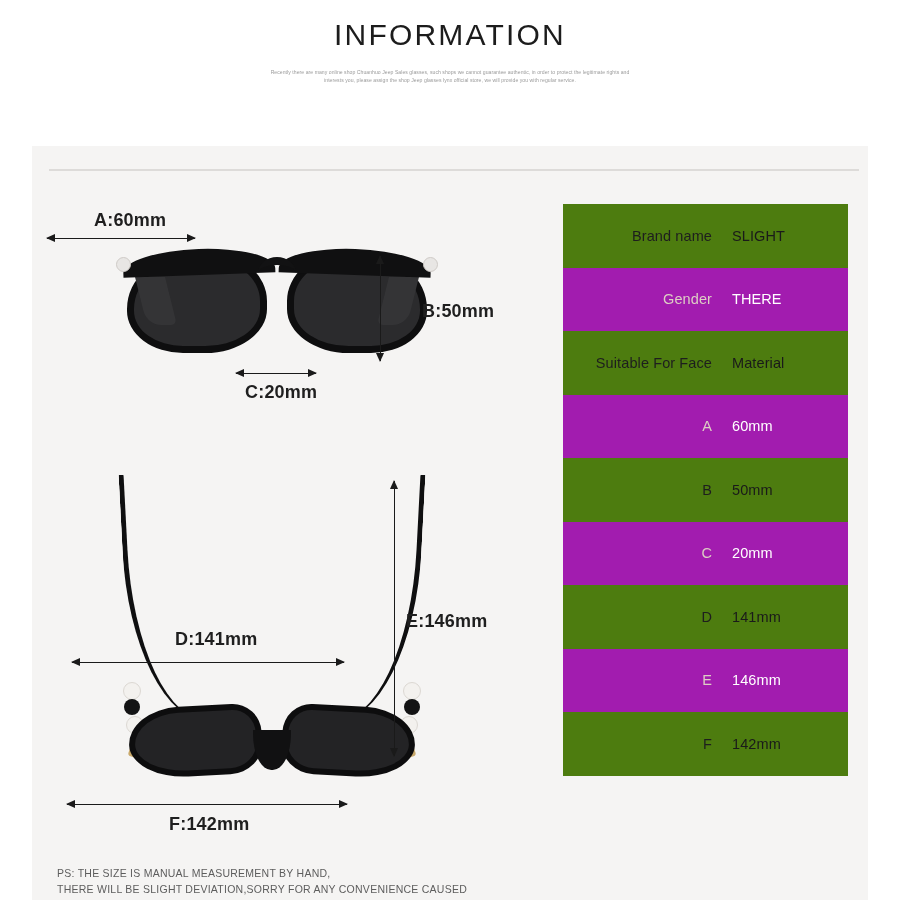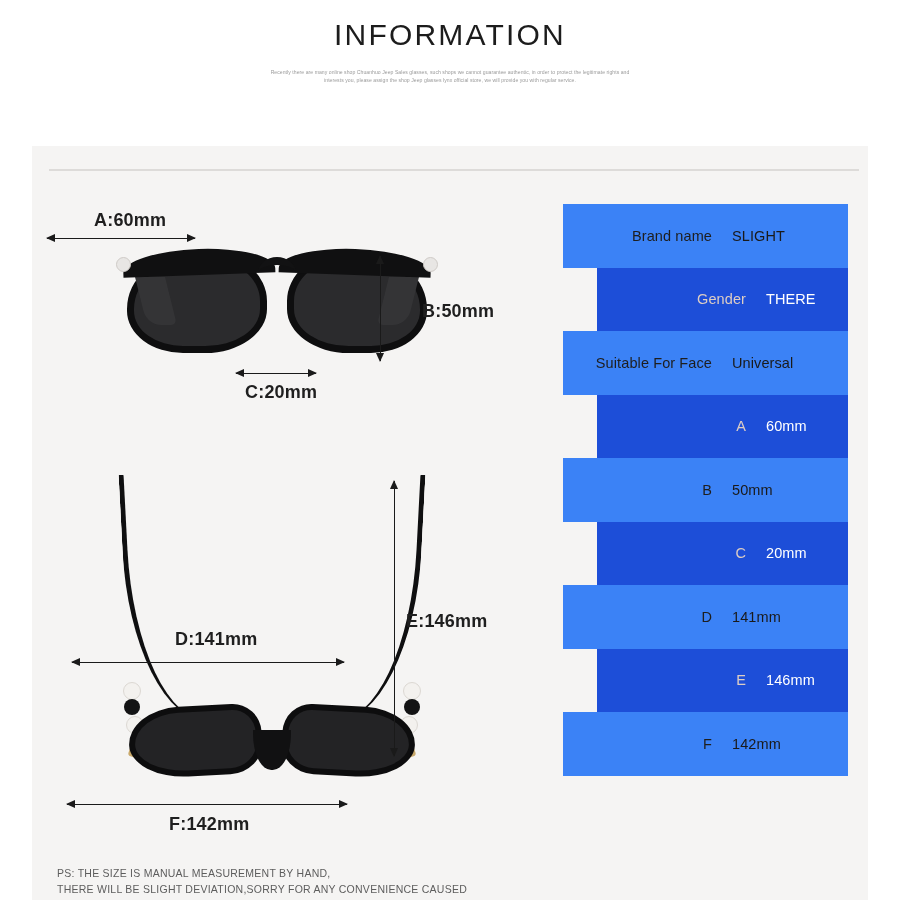--- a/index.html
+++ b/index.html
@@ -283,7 +283,7 @@
     height: 63.5px;
     box-sizing: border-box;
   }
-  .spec-row.light { background: #3b82f6; }
+  .spec-row.light { background: #4d7c0f; }
   .spec-row.accent { background: #1d4ed8; margin-left: 34px; }
   .spec-label {
     width: 160px;

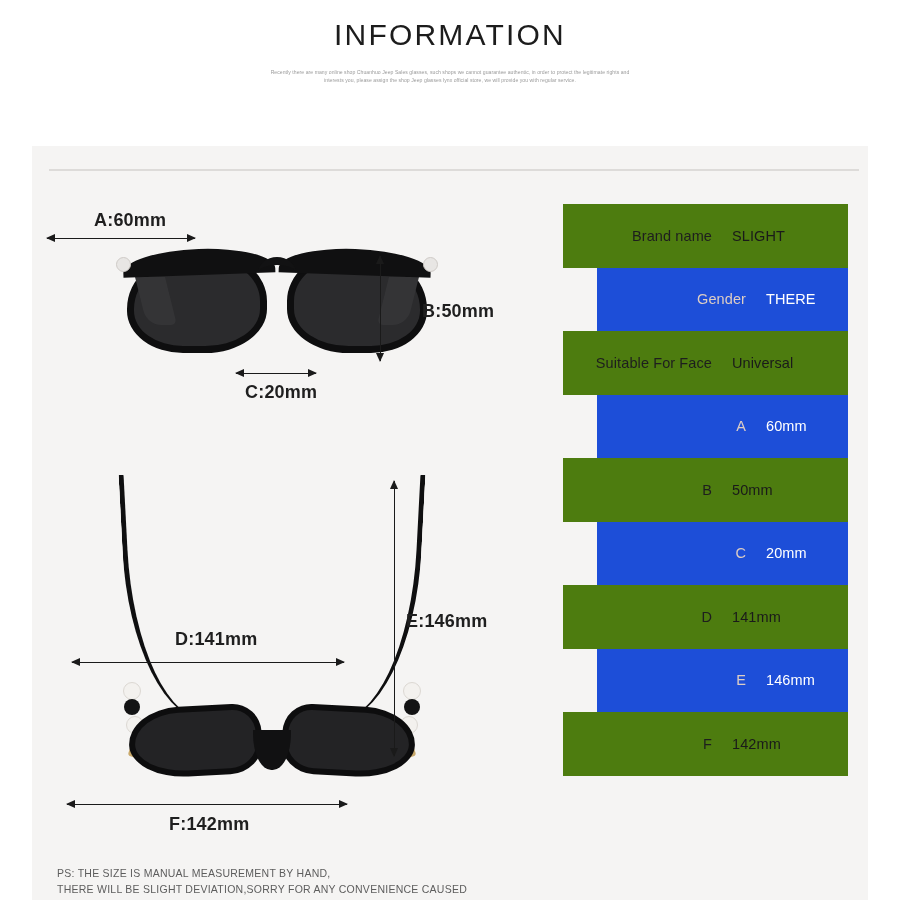--- a/index.html
+++ b/index.html
@@ -284,7 +284,7 @@
     box-sizing: border-box;
   }
   .spec-row.light { background: #4d7c0f; }
-  .spec-row.accent { background: #1d4ed8; margin-left: 34px; }
+  .spec-row.accent { background: #a21caf; }
   .spec-label {
     width: 160px;
     text-align: right;

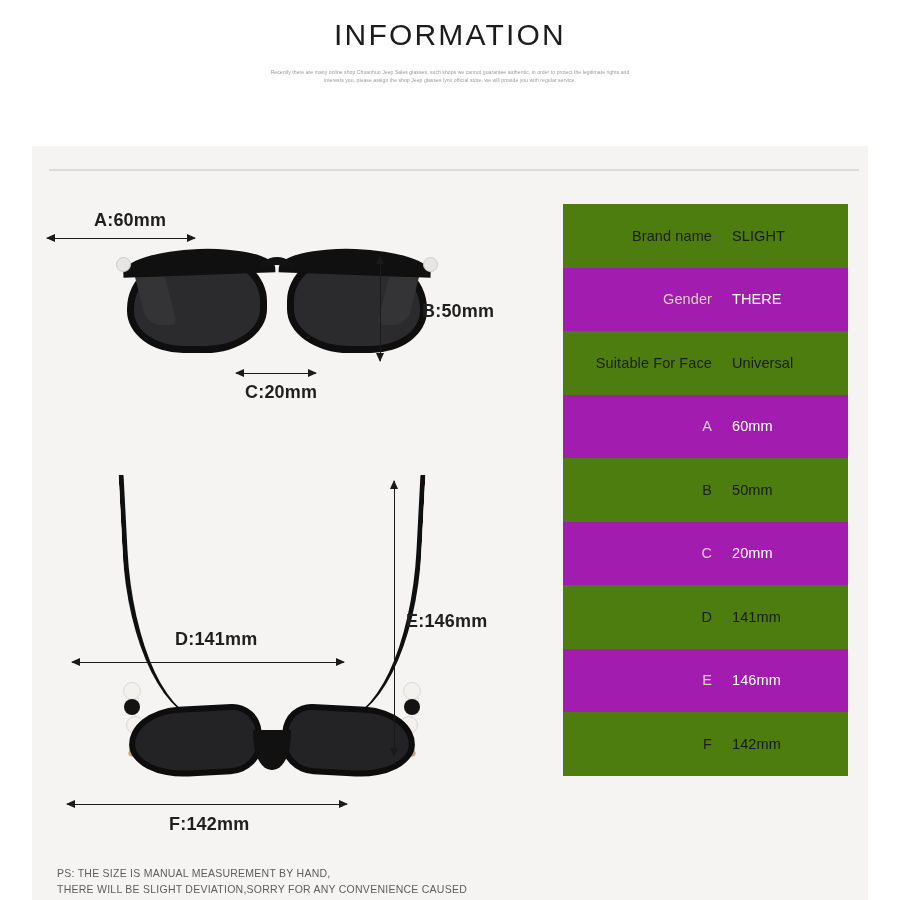--- a/index.html
+++ b/index.html
@@ -394,7 +394,7 @@
     </div>
     <div class="spec-row light">
       <div class="spec-label">Suitable For Face</div>
-      <div class="spec-value">Universal</div>
+      <div class="spec-value">Material</div>
     </div>
     <div class="spec-row accent">
       <div class="spec-label">A</div>

